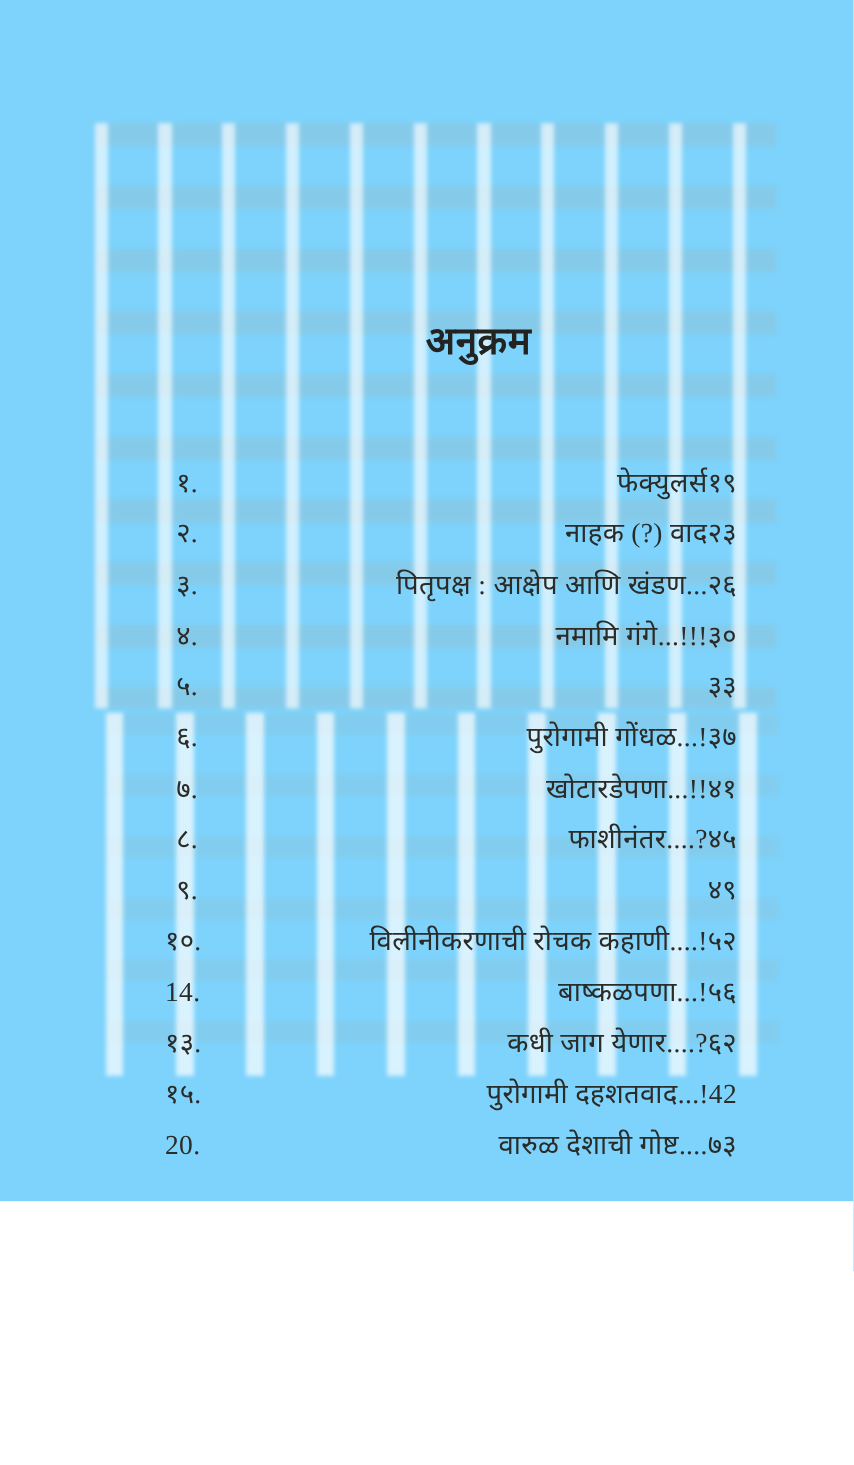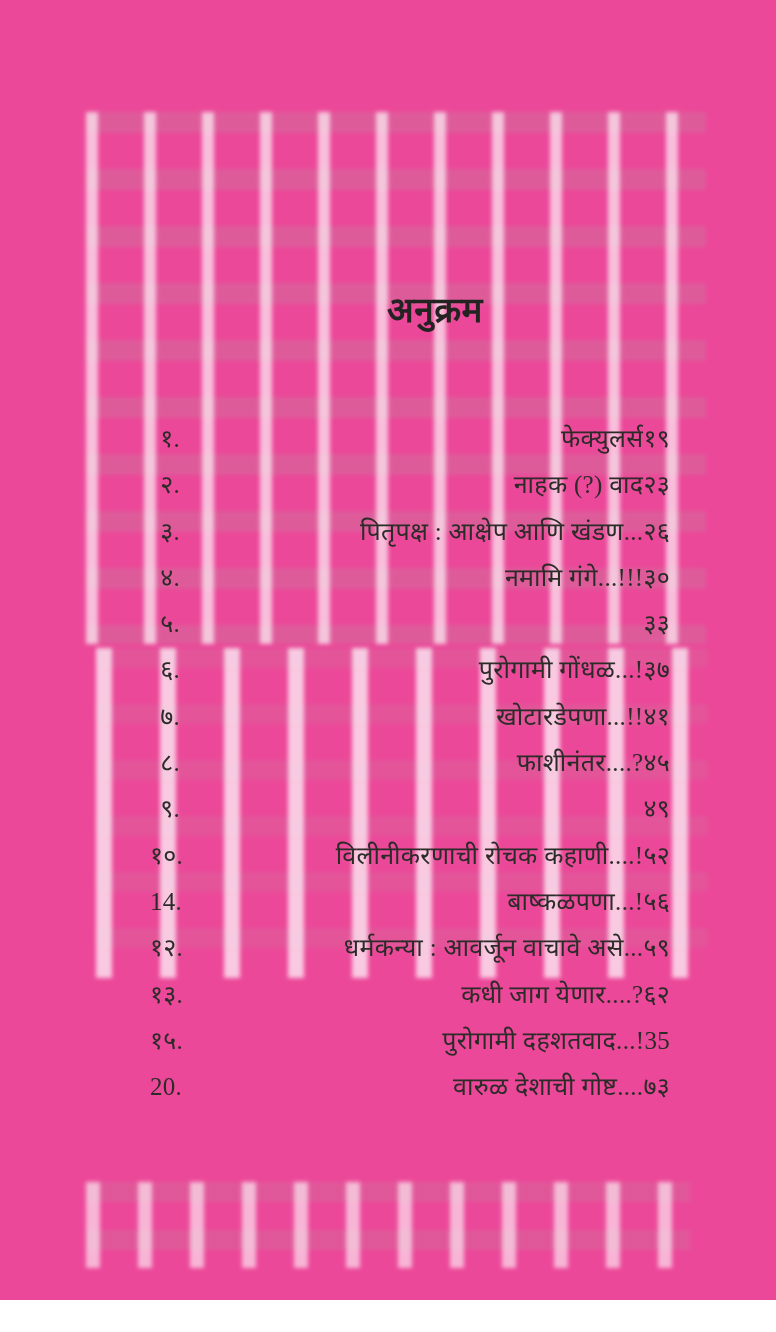--- a/index.html
+++ b/index.html
@@ -11,8 +11,8 @@
   .page {
     position: relative;
     width: 776px;
-    height: 1300px;
-    background: #ec4899;
+    height: 1092px;
+    background: #7dd3fc;
     overflow: hidden;
   }
   

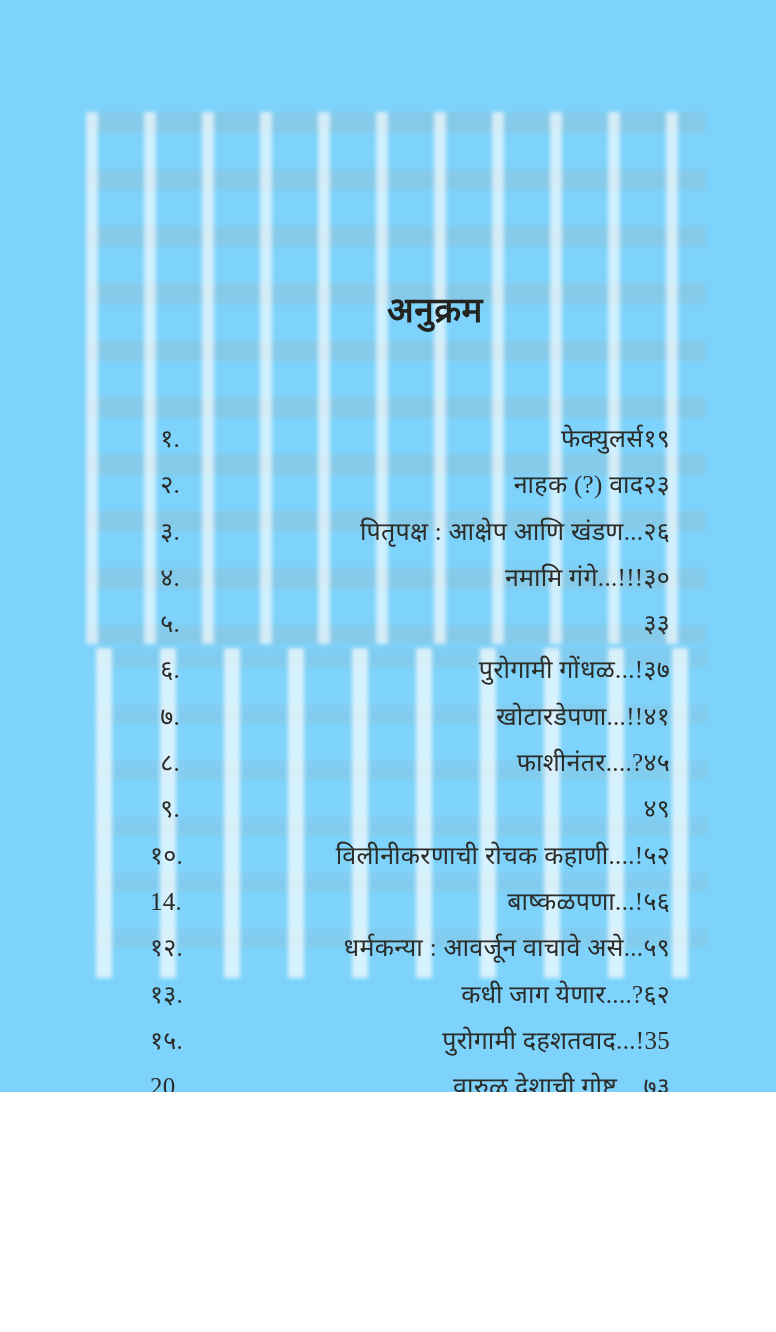--- a/index.html
+++ b/index.html
@@ -159,11 +159,6 @@
         <span class="toc-pg">५६</span>
       </div>
       <div class="toc-row">
-        <span class="toc-no">१२.</span>
-        <span class="toc-entry-title">धर्मकन्या : आवर्जून वाचावे असे...</span>
-        <span class="toc-pg">५९</span>
-      </div>
-      <div class="toc-row">
         <span class="toc-no">१३.</span>
         <span class="toc-entry-title">कधी जाग येणार....?</span>
         <span class="toc-pg">६२</span>

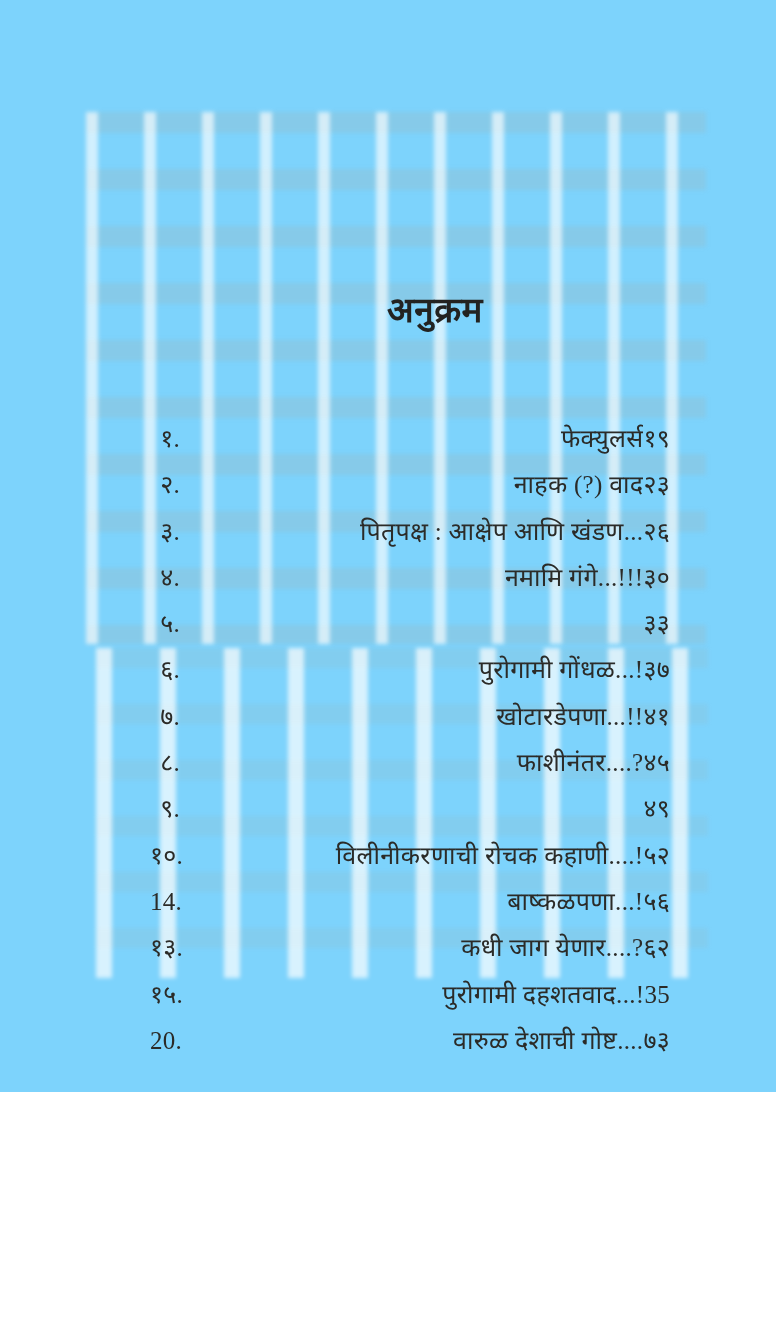--- a/index.html
+++ b/index.html
@@ -166,7 +166,7 @@
       <div class="toc-row">
         <span class="toc-no">१५.</span>
         <span class="toc-entry-title">पुरोगामी दहशतवाद...!</span>
-        <span class="toc-pg">35</span>
+        <span class="toc-pg">42</span>
       </div>
       <div class="toc-row">
         <span class="toc-no">20.</span>

